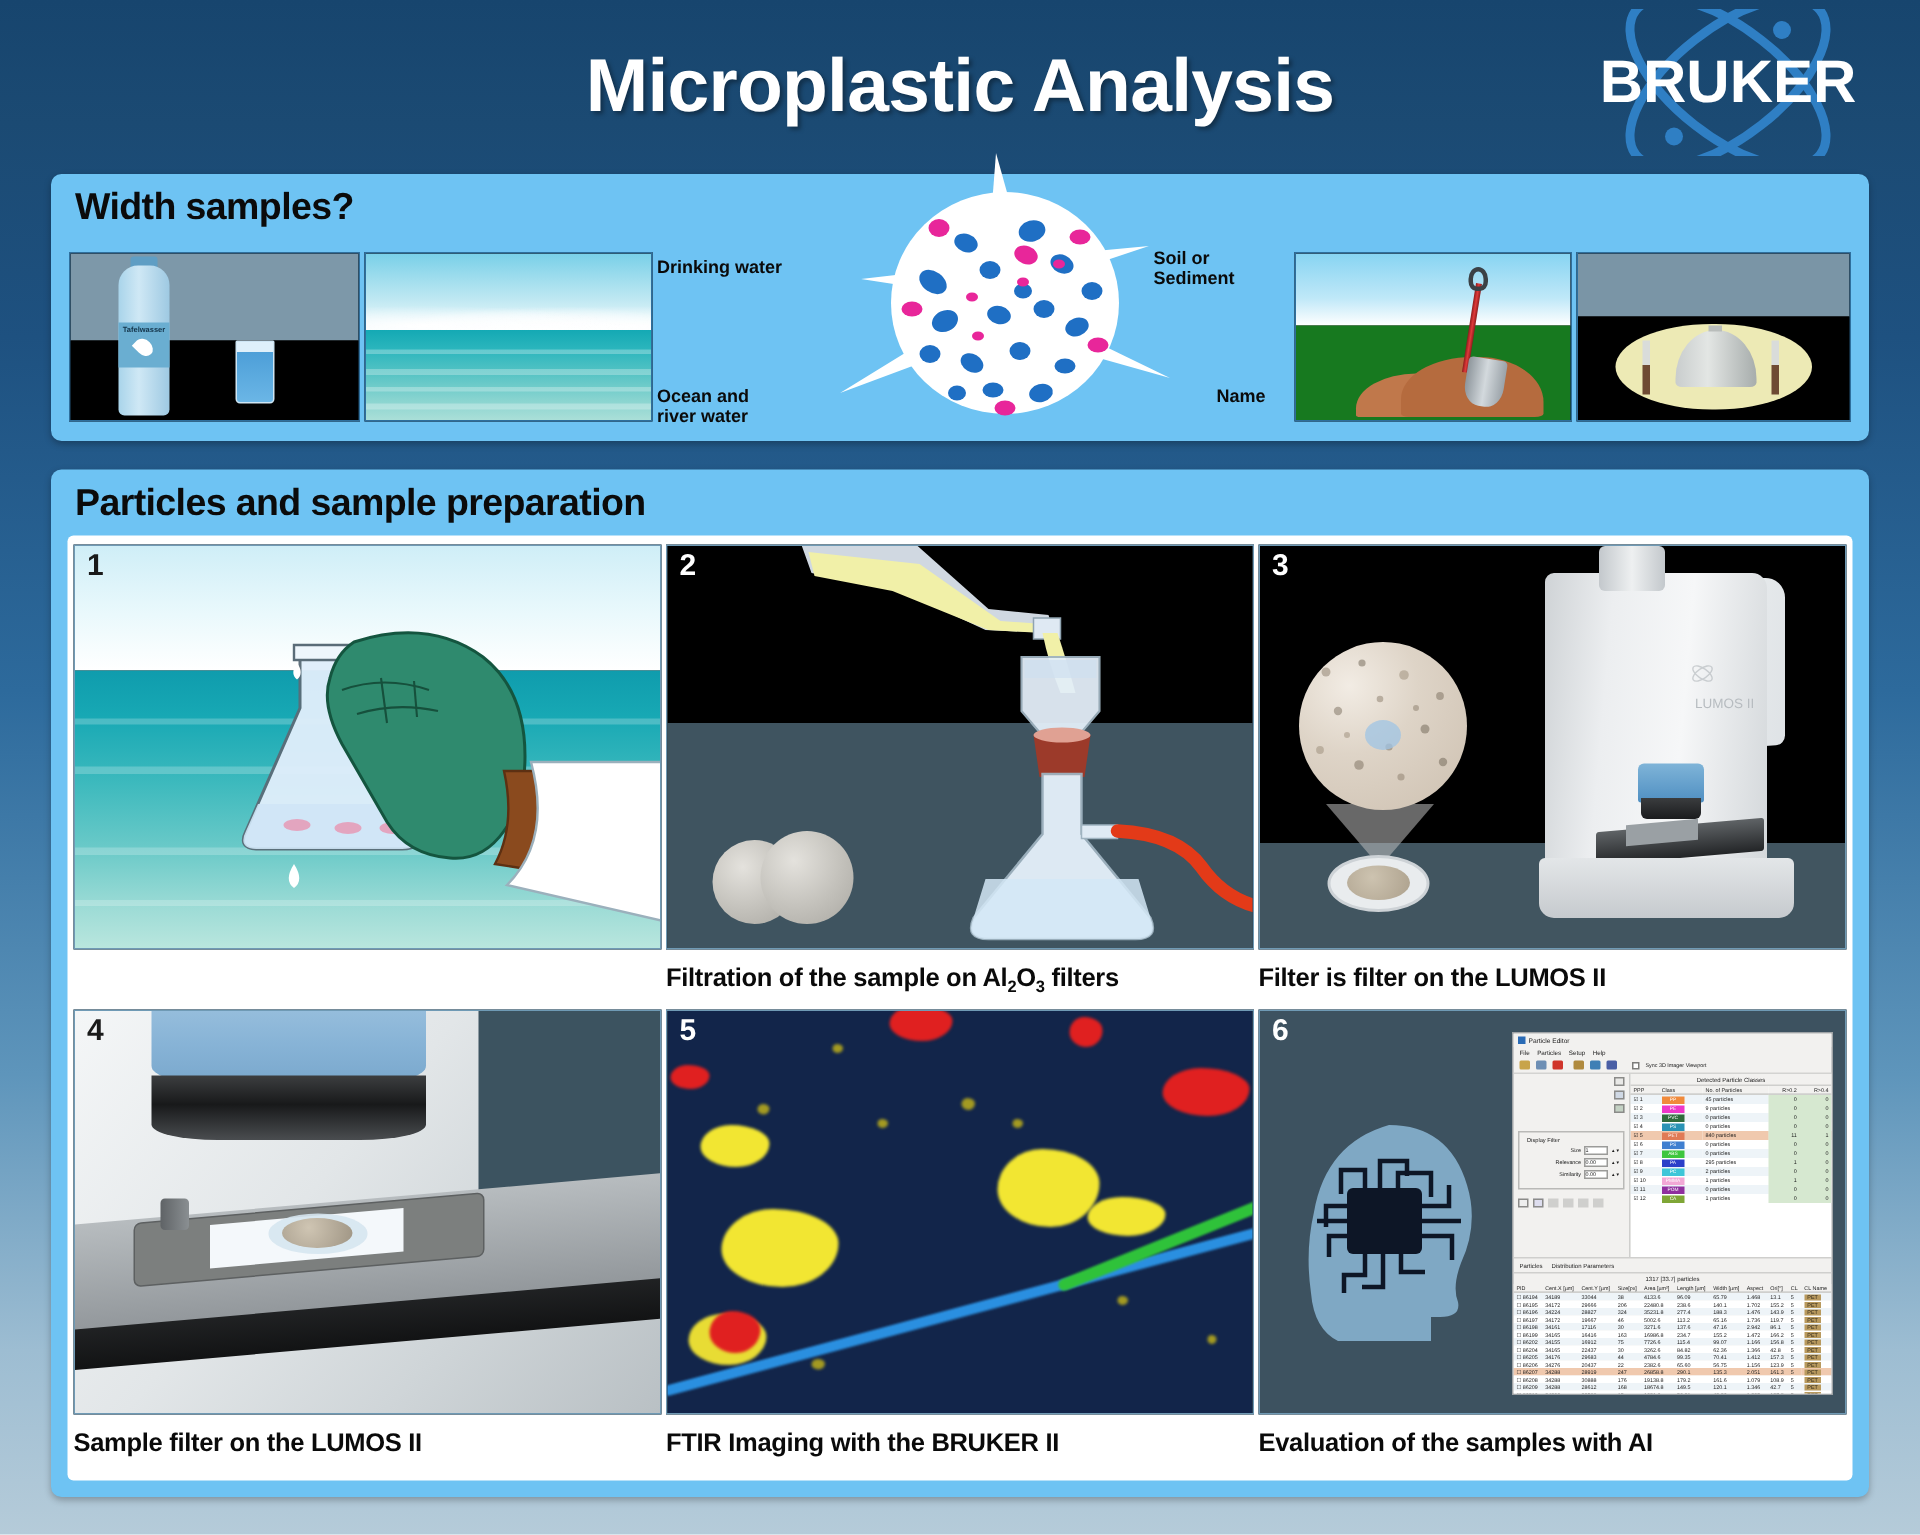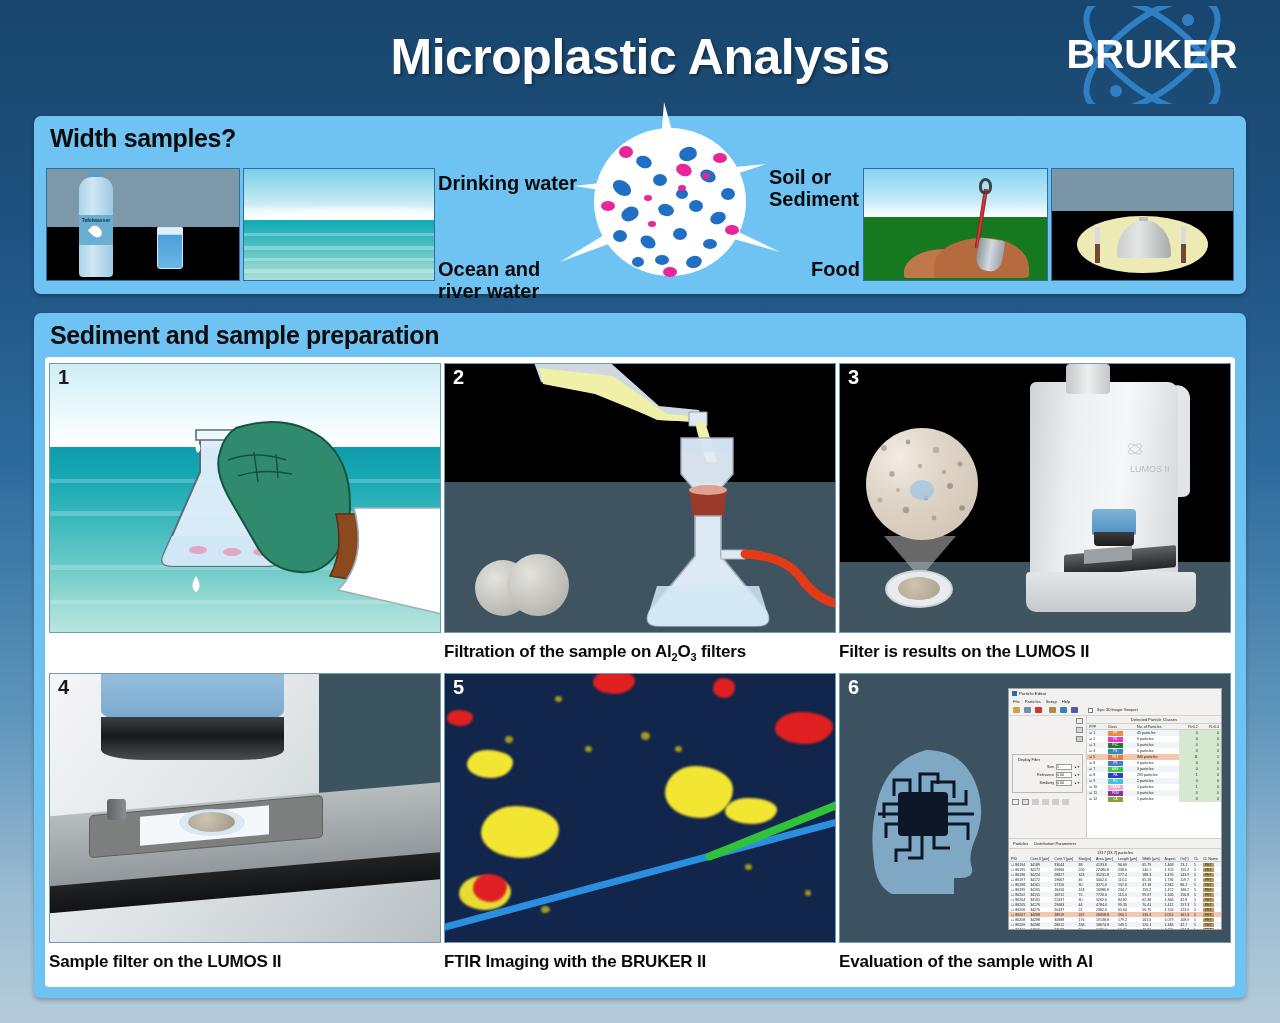--- a/index.html
+++ b/index.html
@@ -59,7 +59,7 @@
 
   .lbl-sample {
     position: absolute;
-    font-size: 20px; font-weight: bold; color: #0a0a0a; line-height: 1.12;
+    font-size: 12px; font-weight: bold; color: #0a0a0a; line-height: 1.12;
   }
   #lbl-drinking { left: 404px; top: 56px; }
   #lbl-ocean    { left: 404px; top: 142px; }

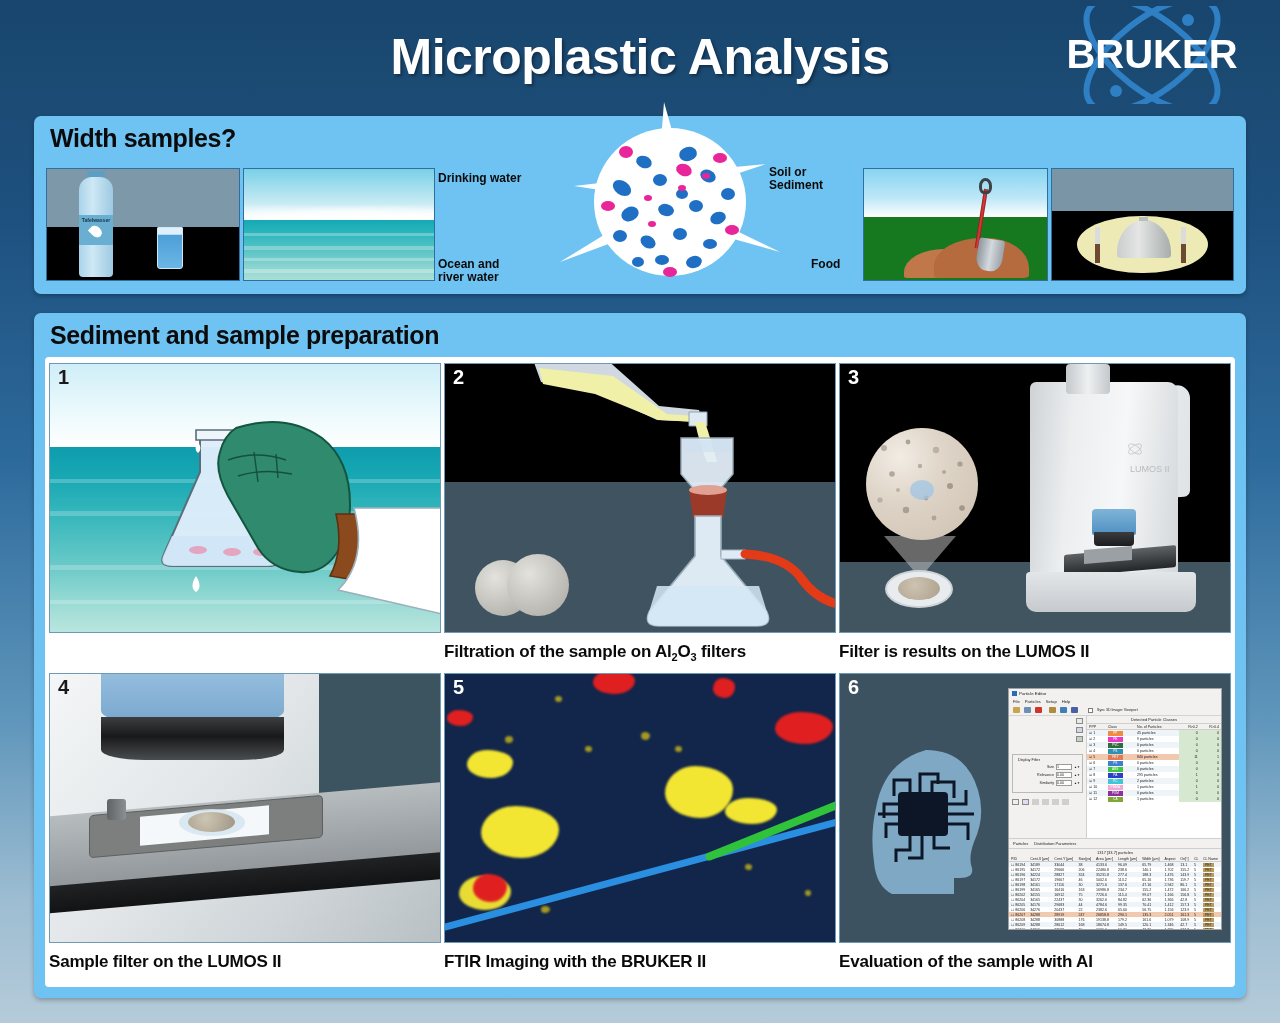--- a/index.html
+++ b/index.html
@@ -362,7 +362,7 @@
   <div id="lbl-drinking" class="lbl-sample">Drinking water</div>
   <div id="lbl-ocean" class="lbl-sample">Ocean and<br>river water</div>
   <div id="lbl-soil" class="lbl-sample">Soil or<br>Sediment</div>
-  <div id="lbl-food" class="lbl-sample">Food</div>
+  <div id="lbl-food" class="lbl-sample">Name</div>
 
   <div id="tile-soil" class="photo-tile">
     <div class="so-sky"></div>

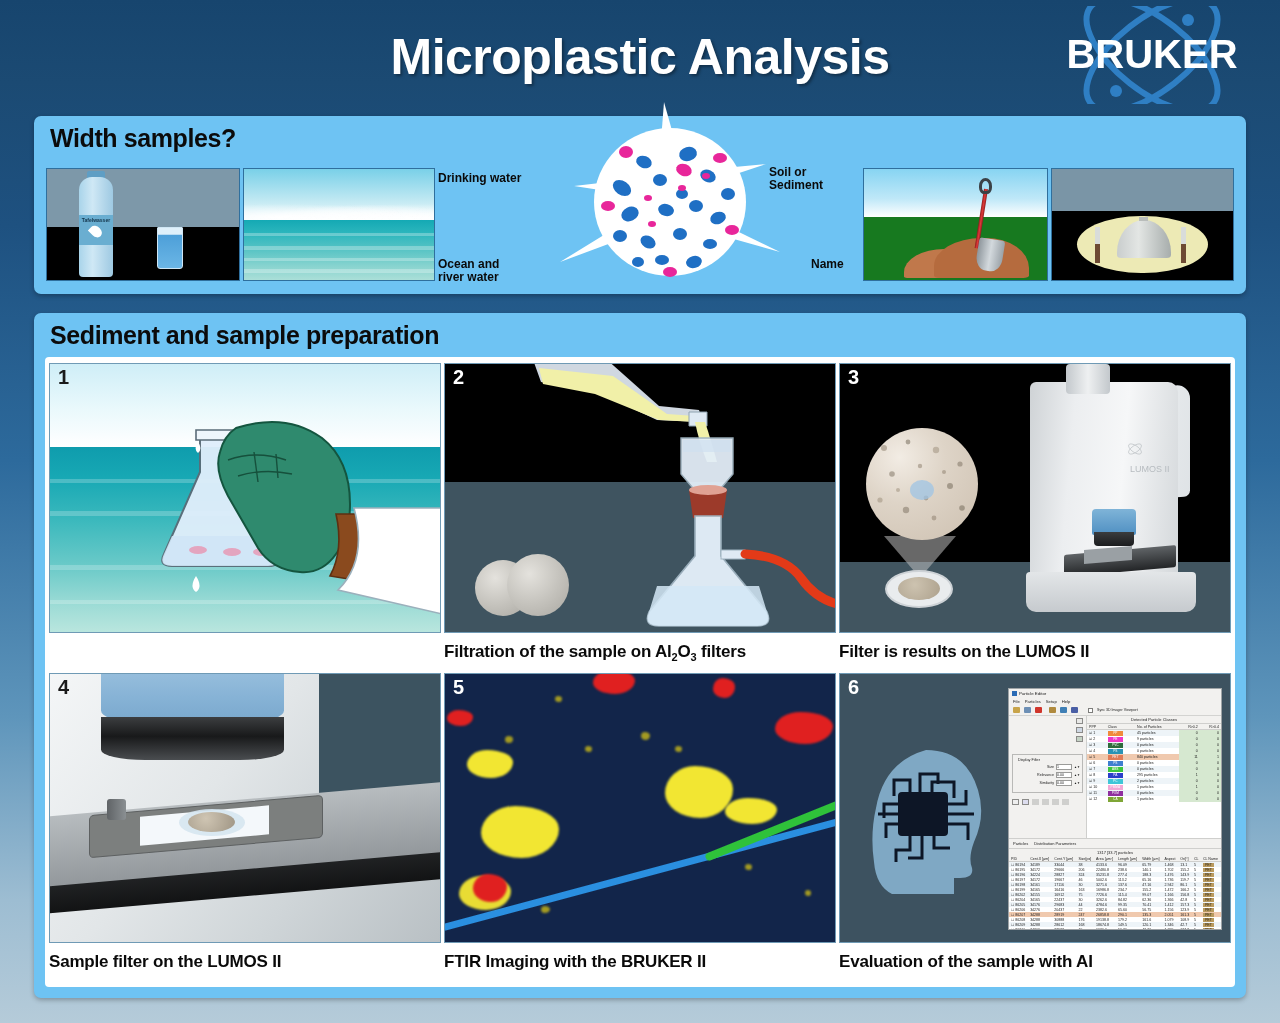--- a/index.html
+++ b/index.html
@@ -386,7 +386,7 @@
 </div>
 
 <div id="section-prep" class="section">
-  <div class="section-title">Sediment and sample preparation</div>
+  <div class="section-title">Particles and sample preparation</div>
 
   <div id="prep-grid">
 

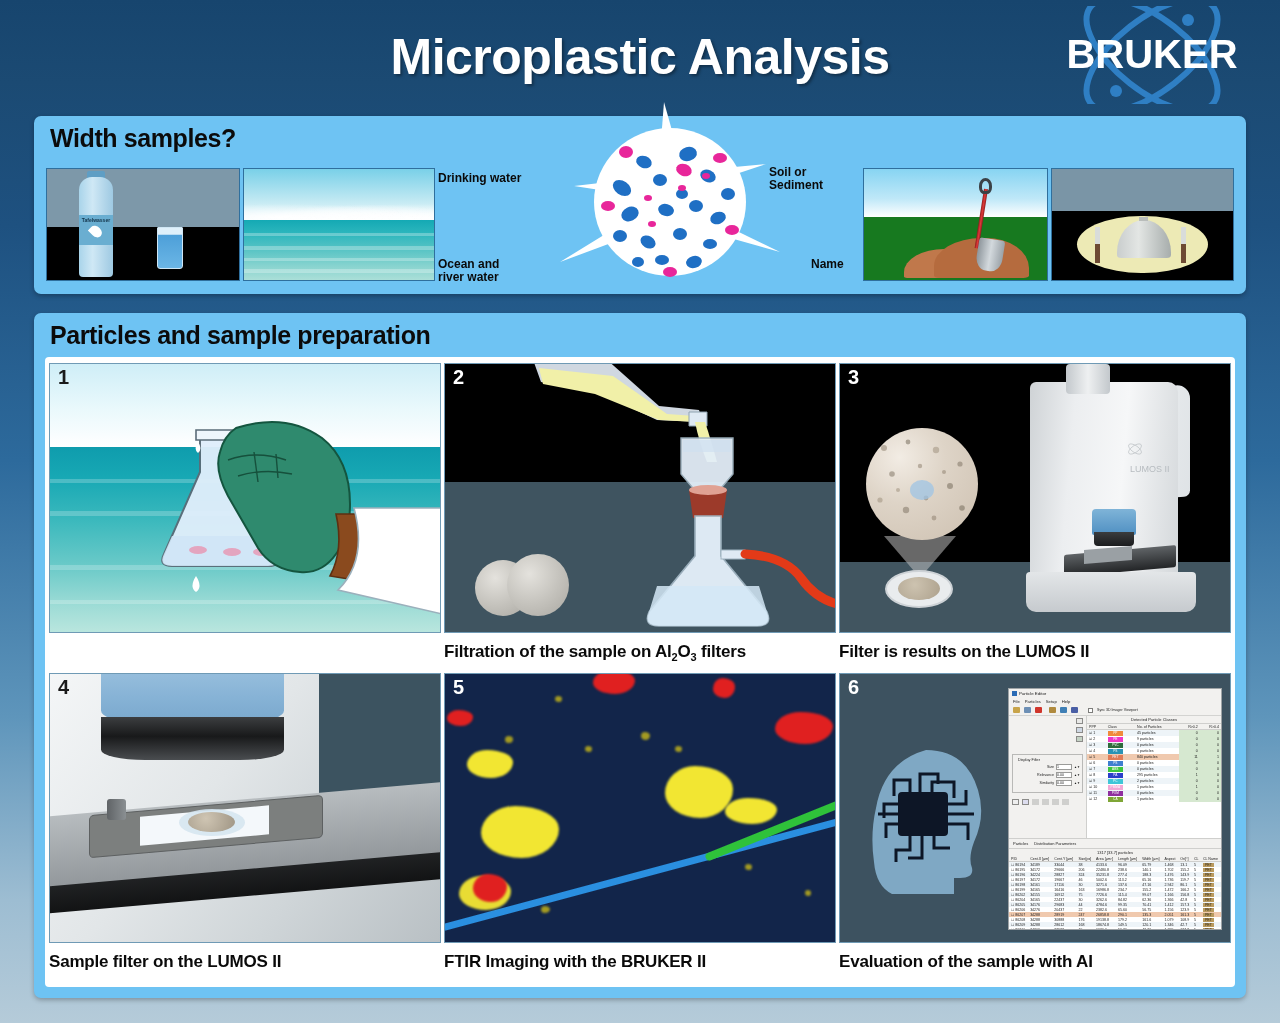--- a/index.html
+++ b/index.html
@@ -509,7 +509,7 @@
         </svg>
         <div class="step-num" style="color:#ffffff;">3</div>
       </div>
-      <div class="step-cap">Filter is results on the LUMOS II</div>
+      <div class="step-cap">Filter is filter on the LUMOS II</div>
     </div>
 
     <div id="step4" class="step">

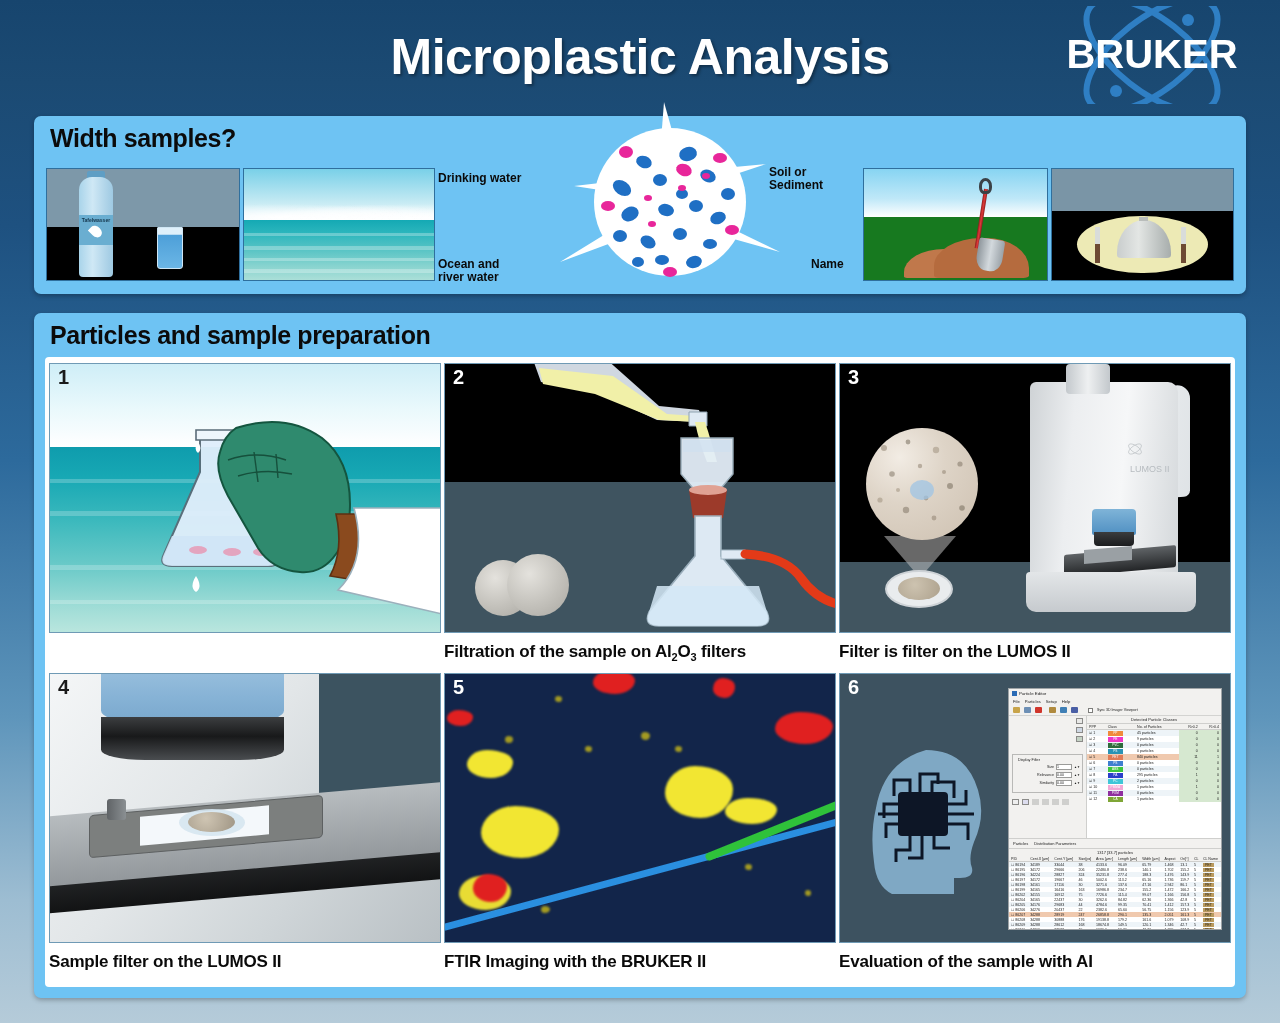--- a/index.html
+++ b/index.html
@@ -963,7 +963,7 @@
 
         <div class="step-num" style="color:#ffffff;">6</div>
       </div>
-      <div class="step-cap">Evaluation of the sample with AI</div>
+      <div class="step-cap">Evaluation of the samples with AI</div>
     </div>
 
   </div>

